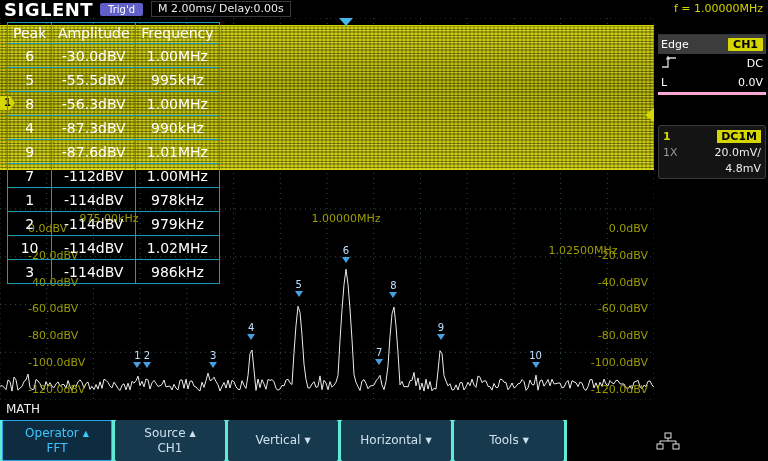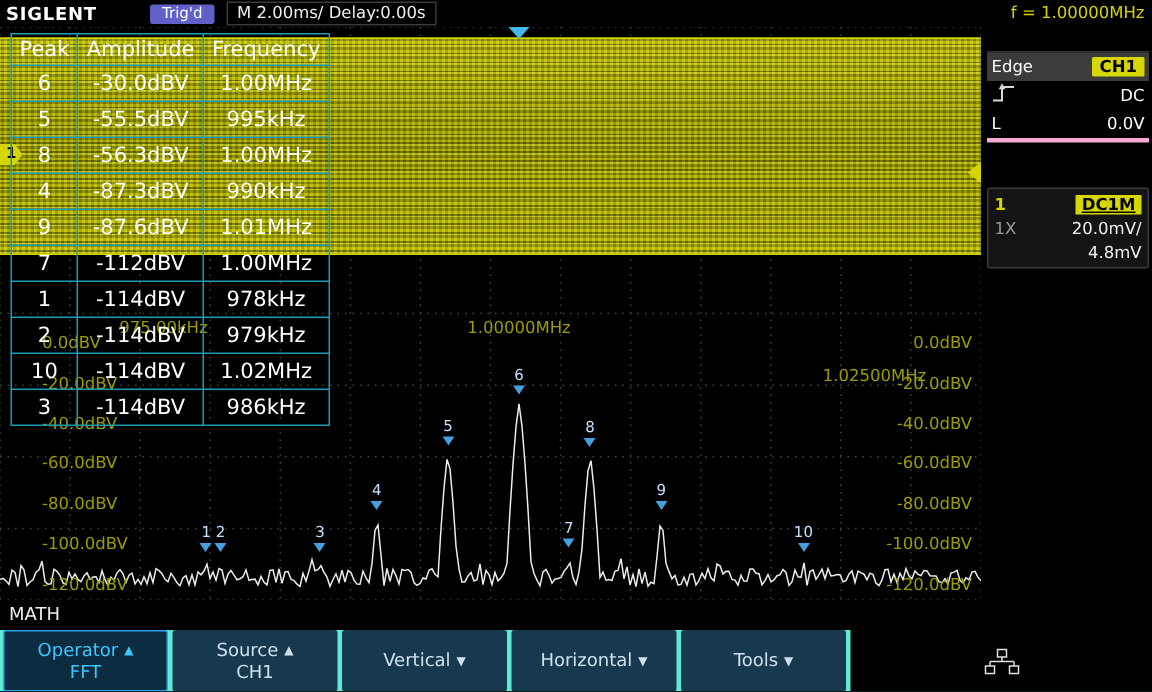--- a/index.html
+++ b/index.html
@@ -9,7 +9,7 @@
 
   
   .top-bar{position:absolute;left:0;top:0;width:768px;height:18px;display:flex;align-items:center;background:#000;}
-  .logo{font-weight:bold;font-size:12px;letter-spacing:.5px;margin-left:4px;width:92px;color:#fff;}
+  .logo{font-weight:bold;font-size:18px;letter-spacing:.5px;margin-left:4px;width:92px;color:#fff;}
   .trig-badge{background:#6060c8;color:#fff;font-size:10px;padding:1px 8px;border-radius:2px;margin-left:4px;}
   .timebase{margin-left:8px;font-size:11px;border:1px solid #3a3a3a;padding:0 6px;height:16px;line-height:14px;color:#eee;}
   .freq-counter{position:absolute;right:5px;top:2px;color:#d4d400;font-size:11px;}

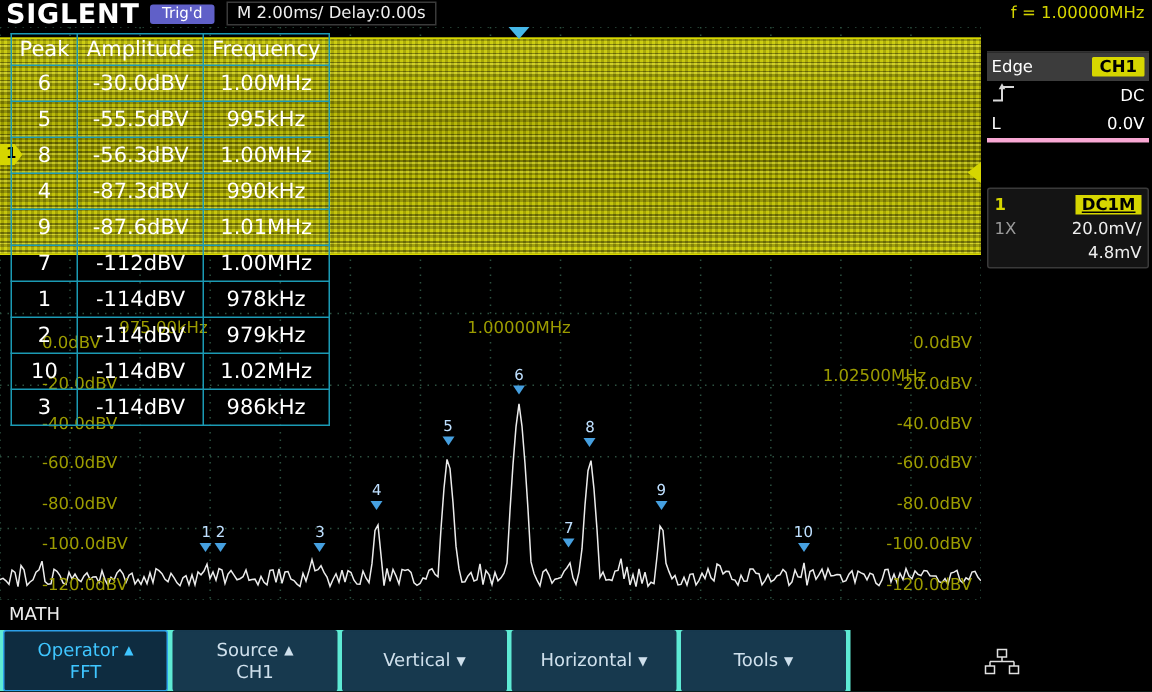--- a/index.html
+++ b/index.html
@@ -59,7 +59,7 @@
   .chan-box{margin-top:30px;border:1px solid #3a3a3a;border-radius:2px;padding:2px 4px;background:#141414;}
   .chan-row{display:flex;justify-content:space-between;align-items:center;height:16px;}
   .chan-num{color:#d6d600;font-weight:bold;}
-  .coupling-badge{background:#d6d600;color:#000;padding:0 4px;font-weight:bold;text-decoration:underline;}
+  .coupling-badge{background:#d6d600;color:#000;padding:0 4px;font-weight:bold;}
   .probe{color:#9a9a9a;}
   .vdiv,.offset{color:#eee;}
   .chan-row.last{justify-content:flex-end;}

